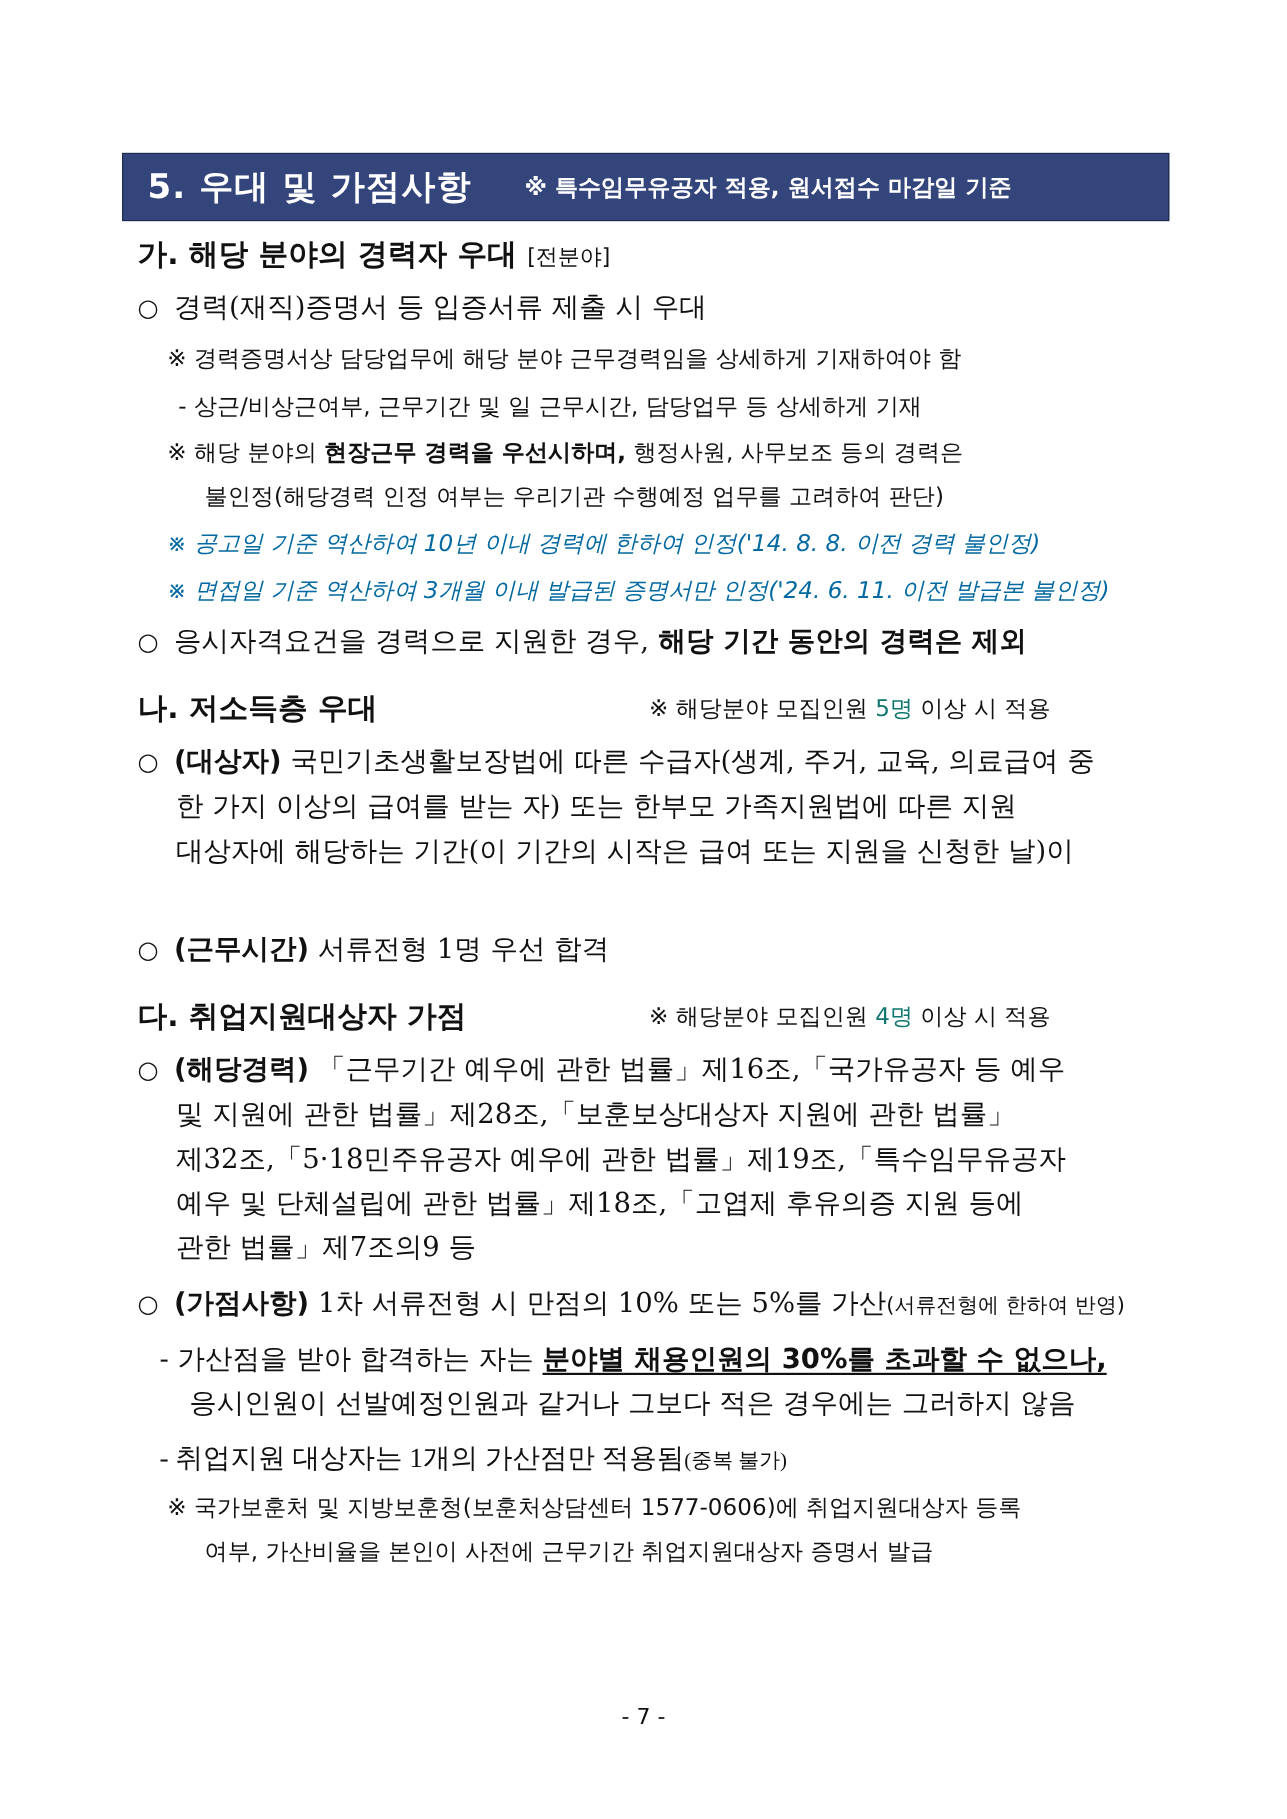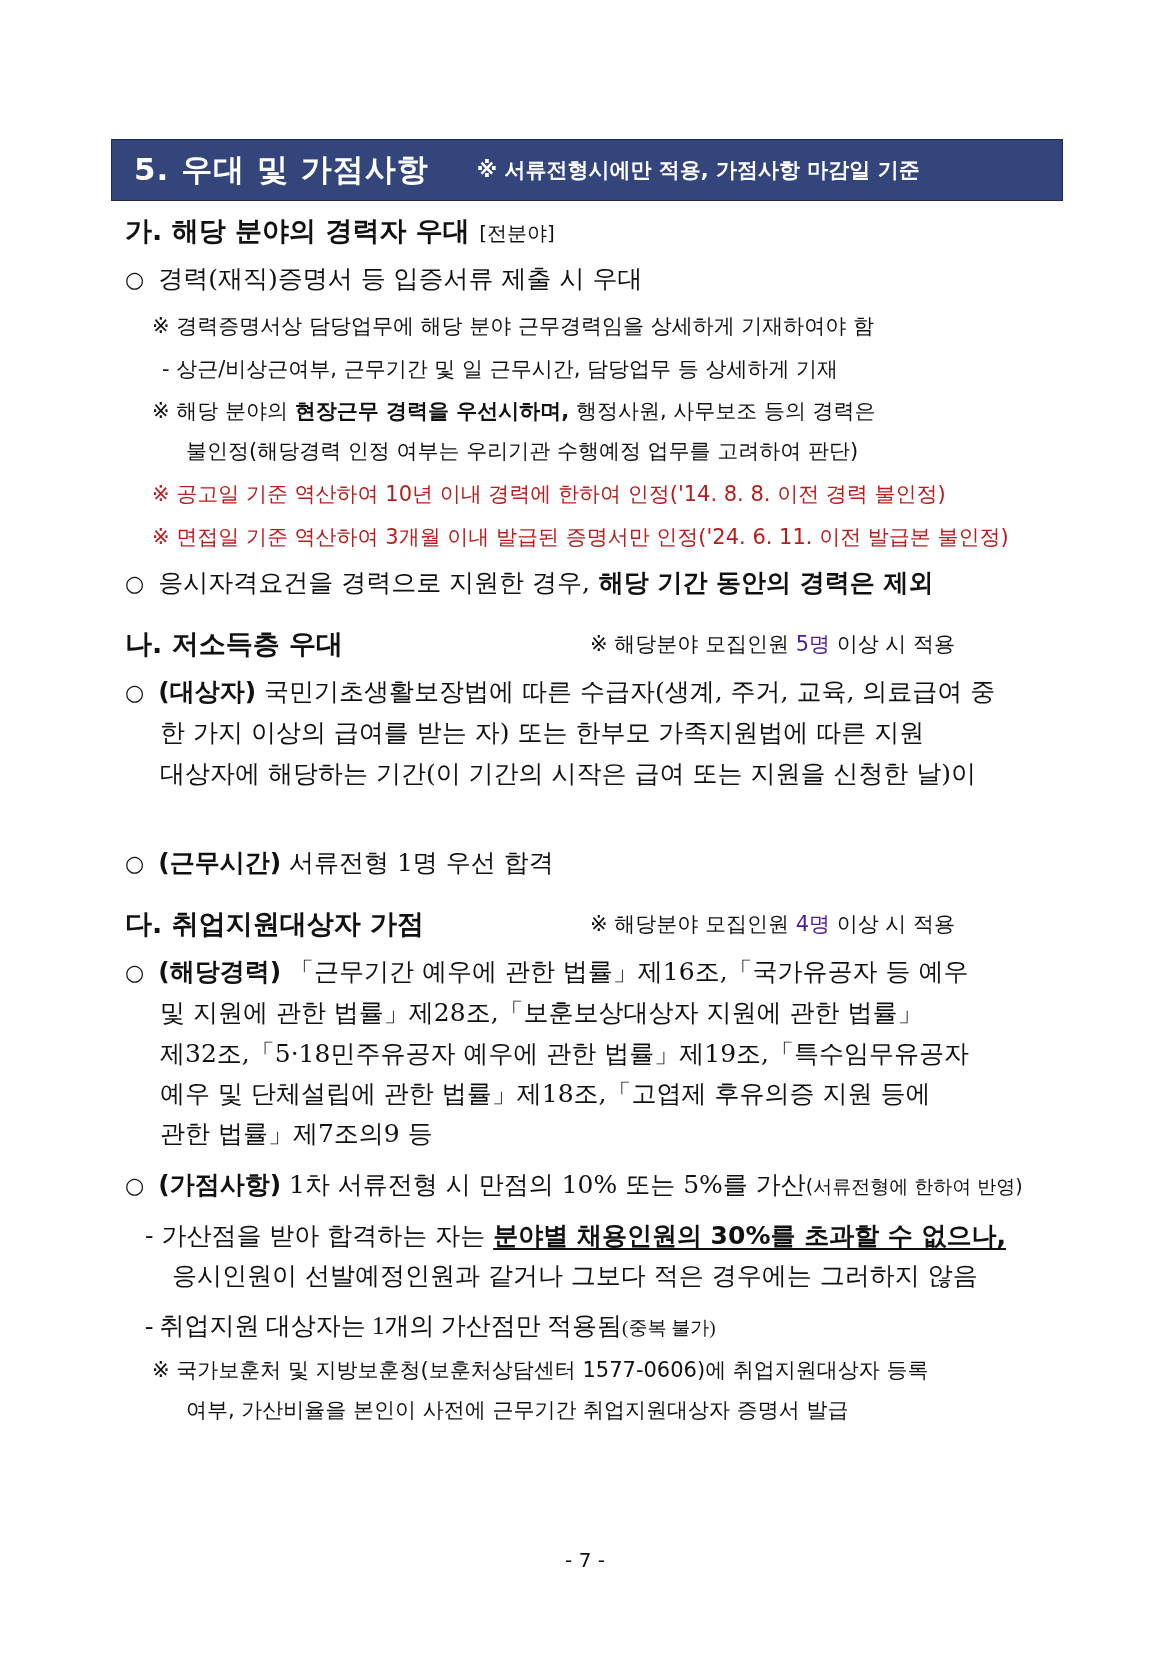--- a/index.html
+++ b/index.html
@@ -33,7 +33,7 @@
 
   <div class="banner">
     <span class="title">5. 우대 및 가점사항</span>
-    <span class="note">※ 서류전형시에만 적용, 가점사항 마감일 기준</span>
+    <span class="note">※ 특수임무유공자 적용, 원서접수 마감일 기준</span>
   </div>
 
   <div class="line h2" style="top:213px;">

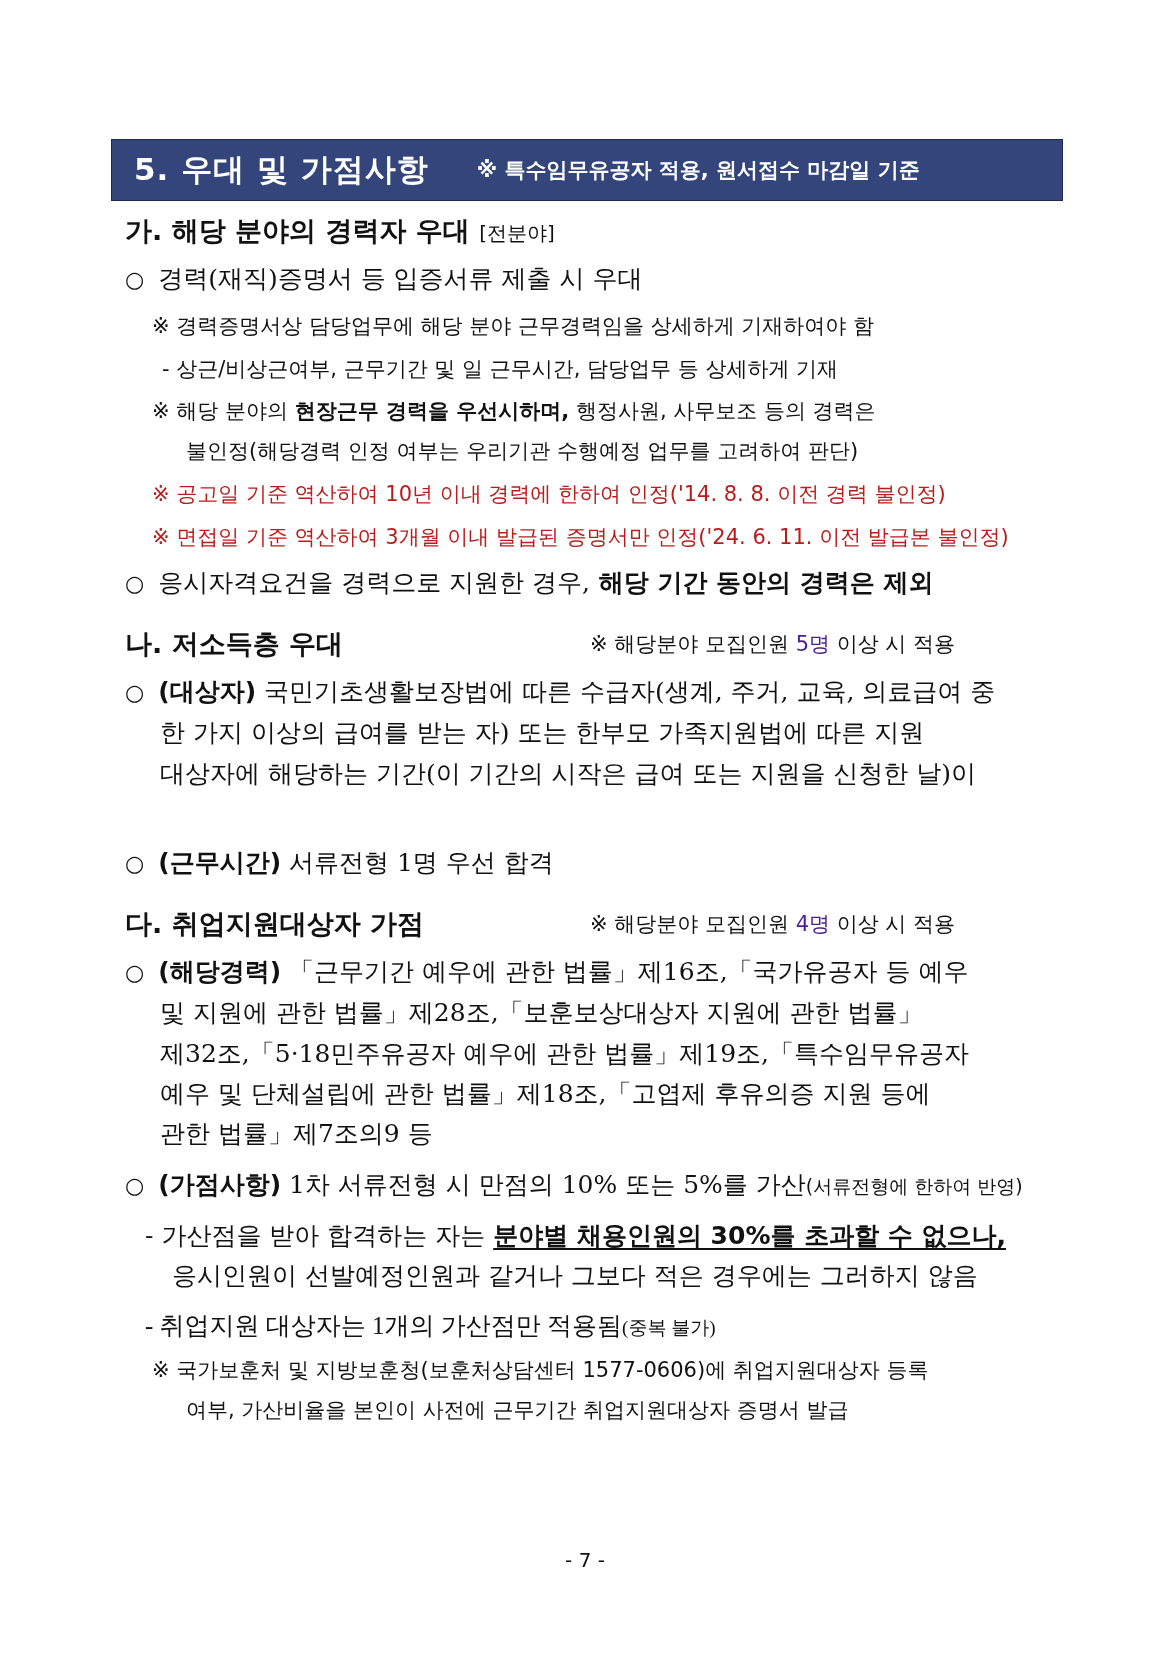--- a/index.html
+++ b/index.html
@@ -20,7 +20,7 @@
     .c1 .mk { font-family:"DejaVu Sans",sans-serif; font-size:22px; margin-right:14px; }
     .sans { font-family:"DejaVu Sans","Liberation Sans",sans-serif; }
     .c2 { font-size:21px; }
-    .red { color:#b91c1c; }
+    .red { color:#0369a1;font-style:italic; }
     .b { font-weight:bold; }
     .u { text-decoration:underline; text-underline-offset:4px; }
     .small { font-size:19px; }

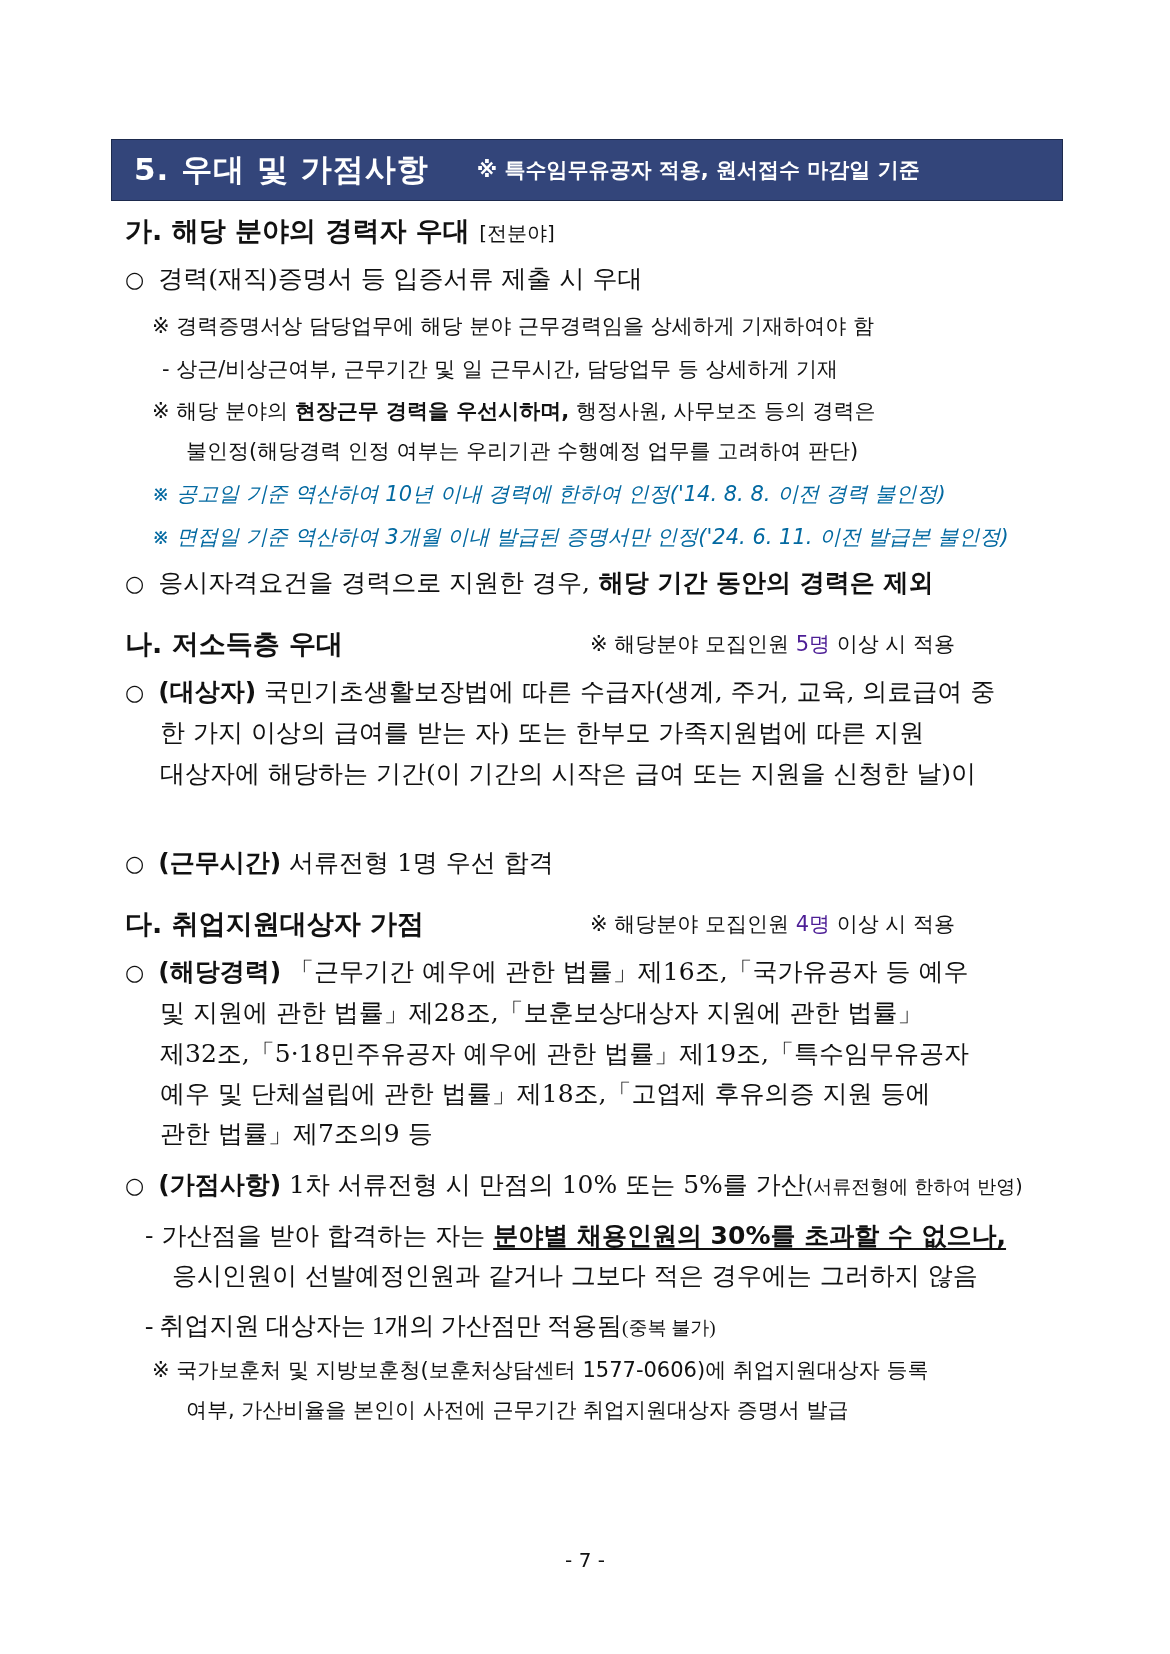--- a/index.html
+++ b/index.html
@@ -15,7 +15,7 @@
     .h2 { font-weight:bold; font-size:27px; left:125px; }
     .h2 .tag { font-weight:normal; font-size:20px; }
     .h2-note { font-size:21px; }
-    .blue { color:#4c1d95; }
+    .blue { color:#0f766e; }
     .c1 { font-family:"DejaVu Serif","Liberation Serif",serif; font-size:25px; }
     .c1 .mk { font-family:"DejaVu Sans",sans-serif; font-size:22px; margin-right:14px; }
     .sans { font-family:"DejaVu Sans","Liberation Sans",sans-serif; }

